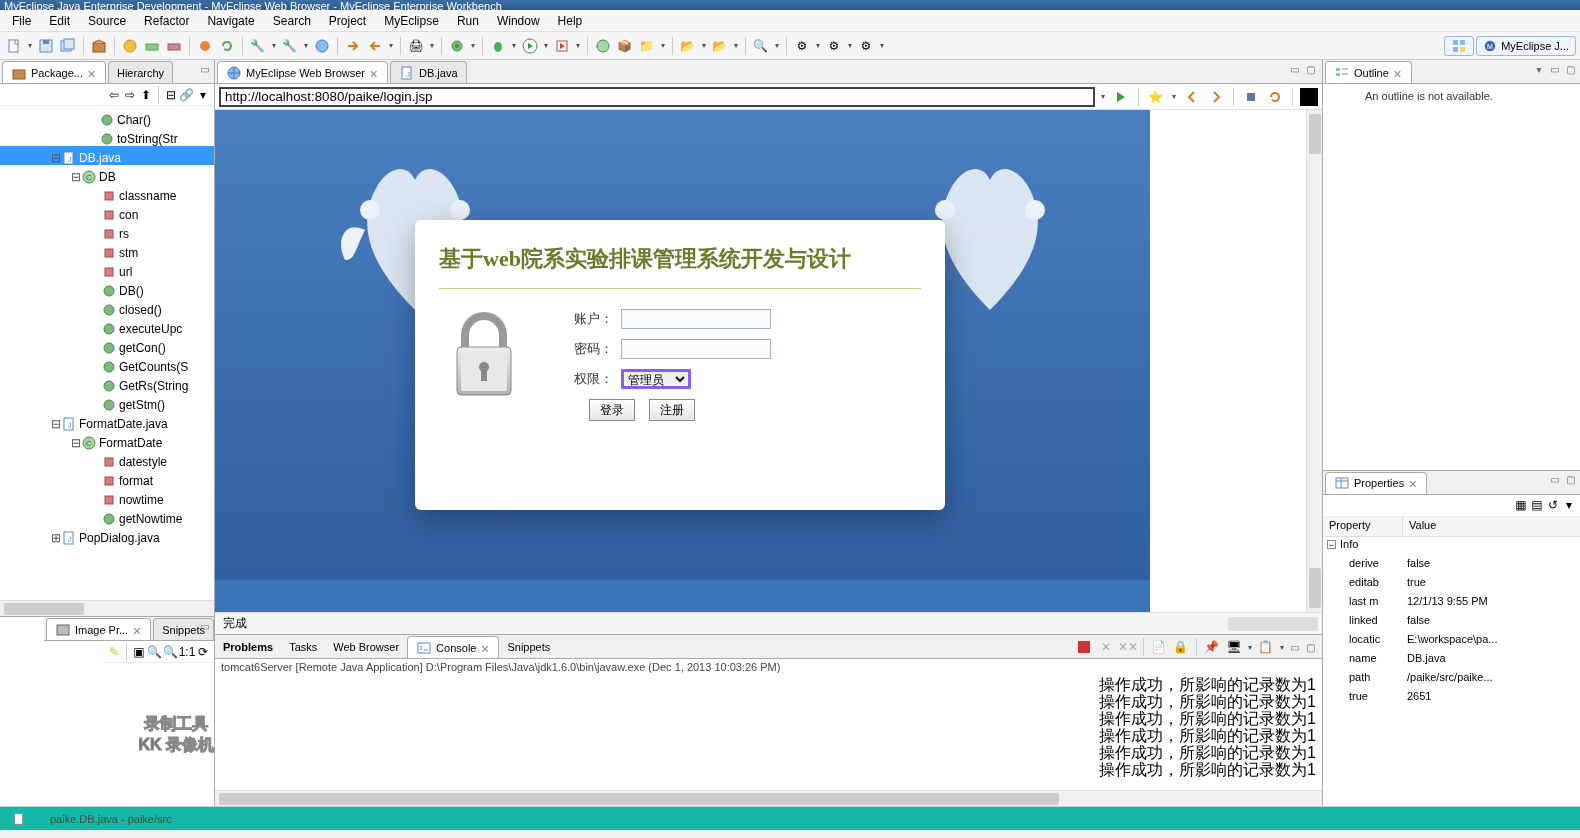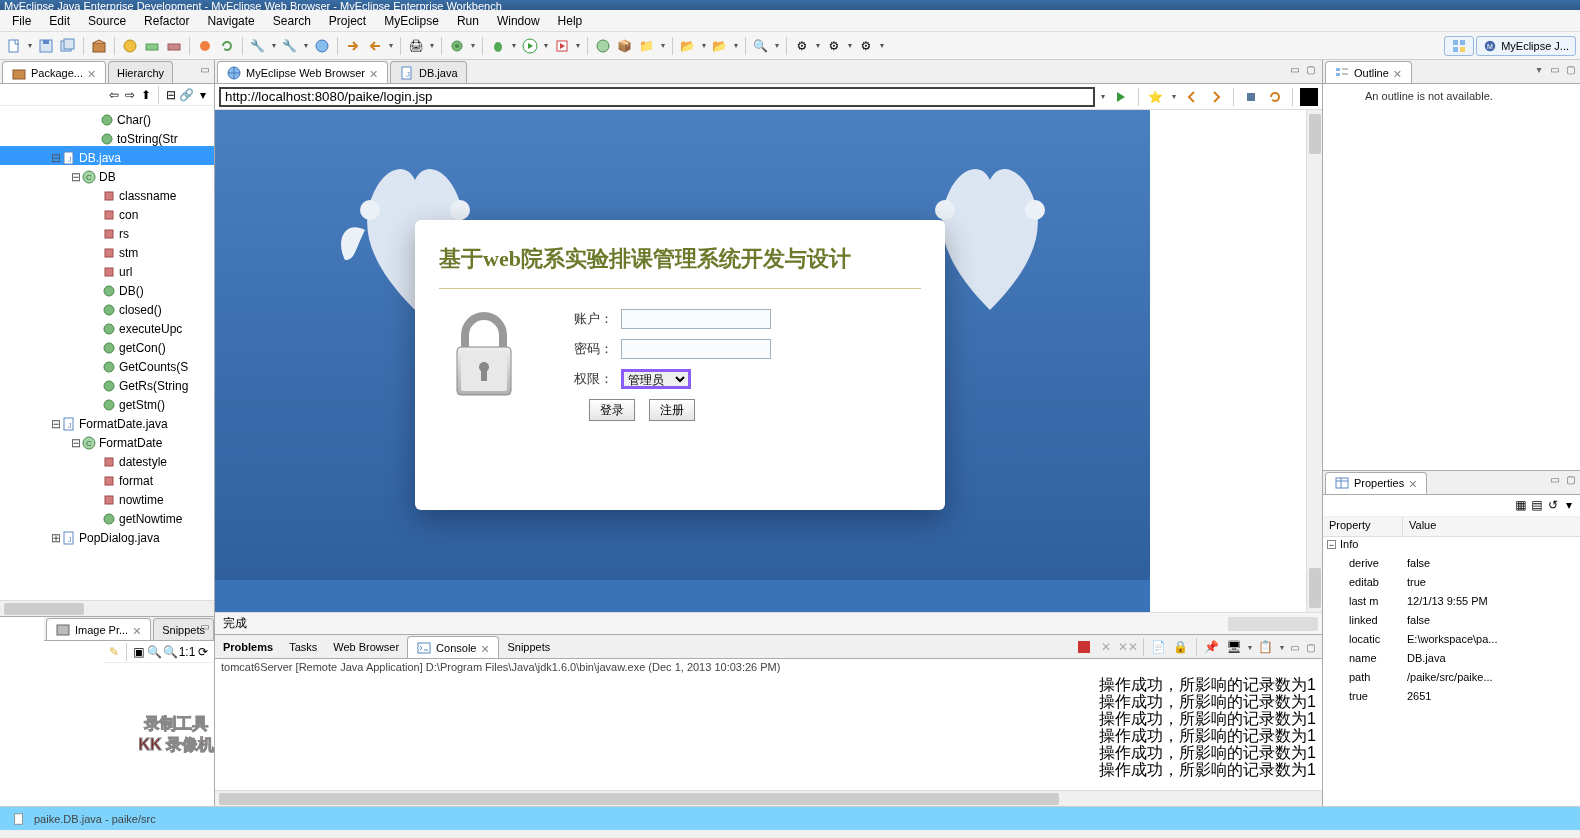--- a/index.html
+++ b/index.html
@@ -41,7 +41,7 @@
   
   .lower-left { height: 190px; border-top: 1px solid #aaa; display: flex; flex-direction: column; align-items: flex-end; }
   .watermark-area { flex: 1; display: flex; align-items: center; justify-content: center; }
-  .watermark { text-align:center; color:#7f1d1d; font-weight:bold; font-size:16px; -webkit-text-stroke:1px #888; }
+  .watermark { text-align:center; color:#737373; font-weight:bold; font-size:16px; -webkit-text-stroke:1px #888; }
   
   
   .center-panel { flex: 1; display: flex; flex-direction: column; background: #fff; }

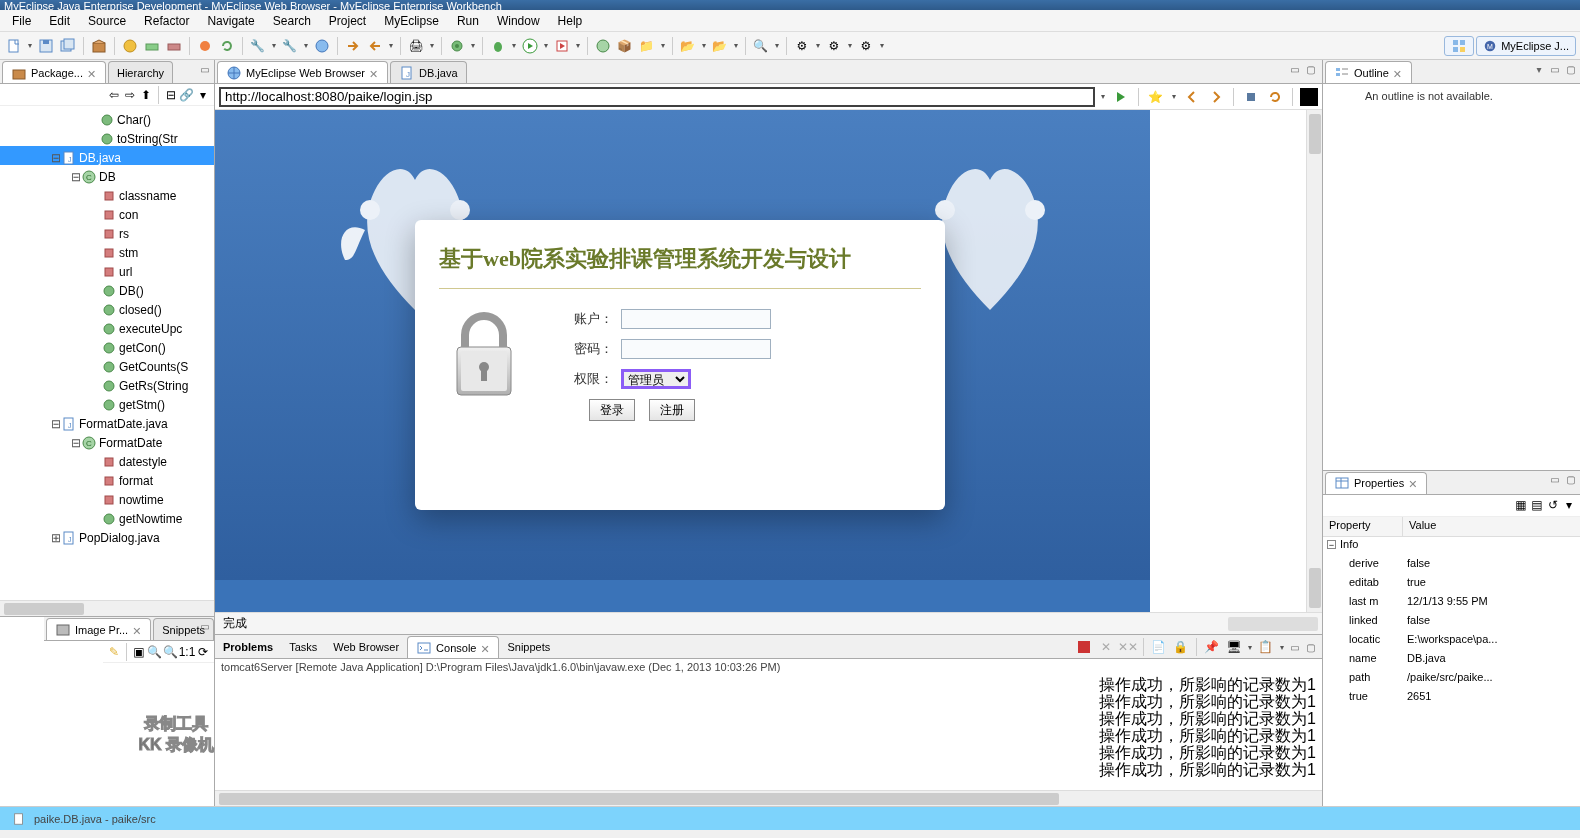--- a/index.html
+++ b/index.html
@@ -108,7 +108,7 @@
   .mini-btns { position:absolute; right:2px; top:2px; display:flex; gap:2px; }
   .mini-btn { width:14px; height:14px; font-size:10px; color:#666; display:flex; align-items:center; justify-content:center; }
   
-  .bottom-status { height:24px; border-top:1px solid #ccc; background:#7dd3fc; display:flex; align-items:center; padding:0 12px; font-size:11px; color:#444; gap:8px; }
+  .bottom-status { height:24px; border-top:1px solid #ccc; background:#14b8a6; display:flex; align-items:center; padding:0 12px; font-size:11px; color:#444; gap:24px; }
 </style>
 </head>
 <body>

